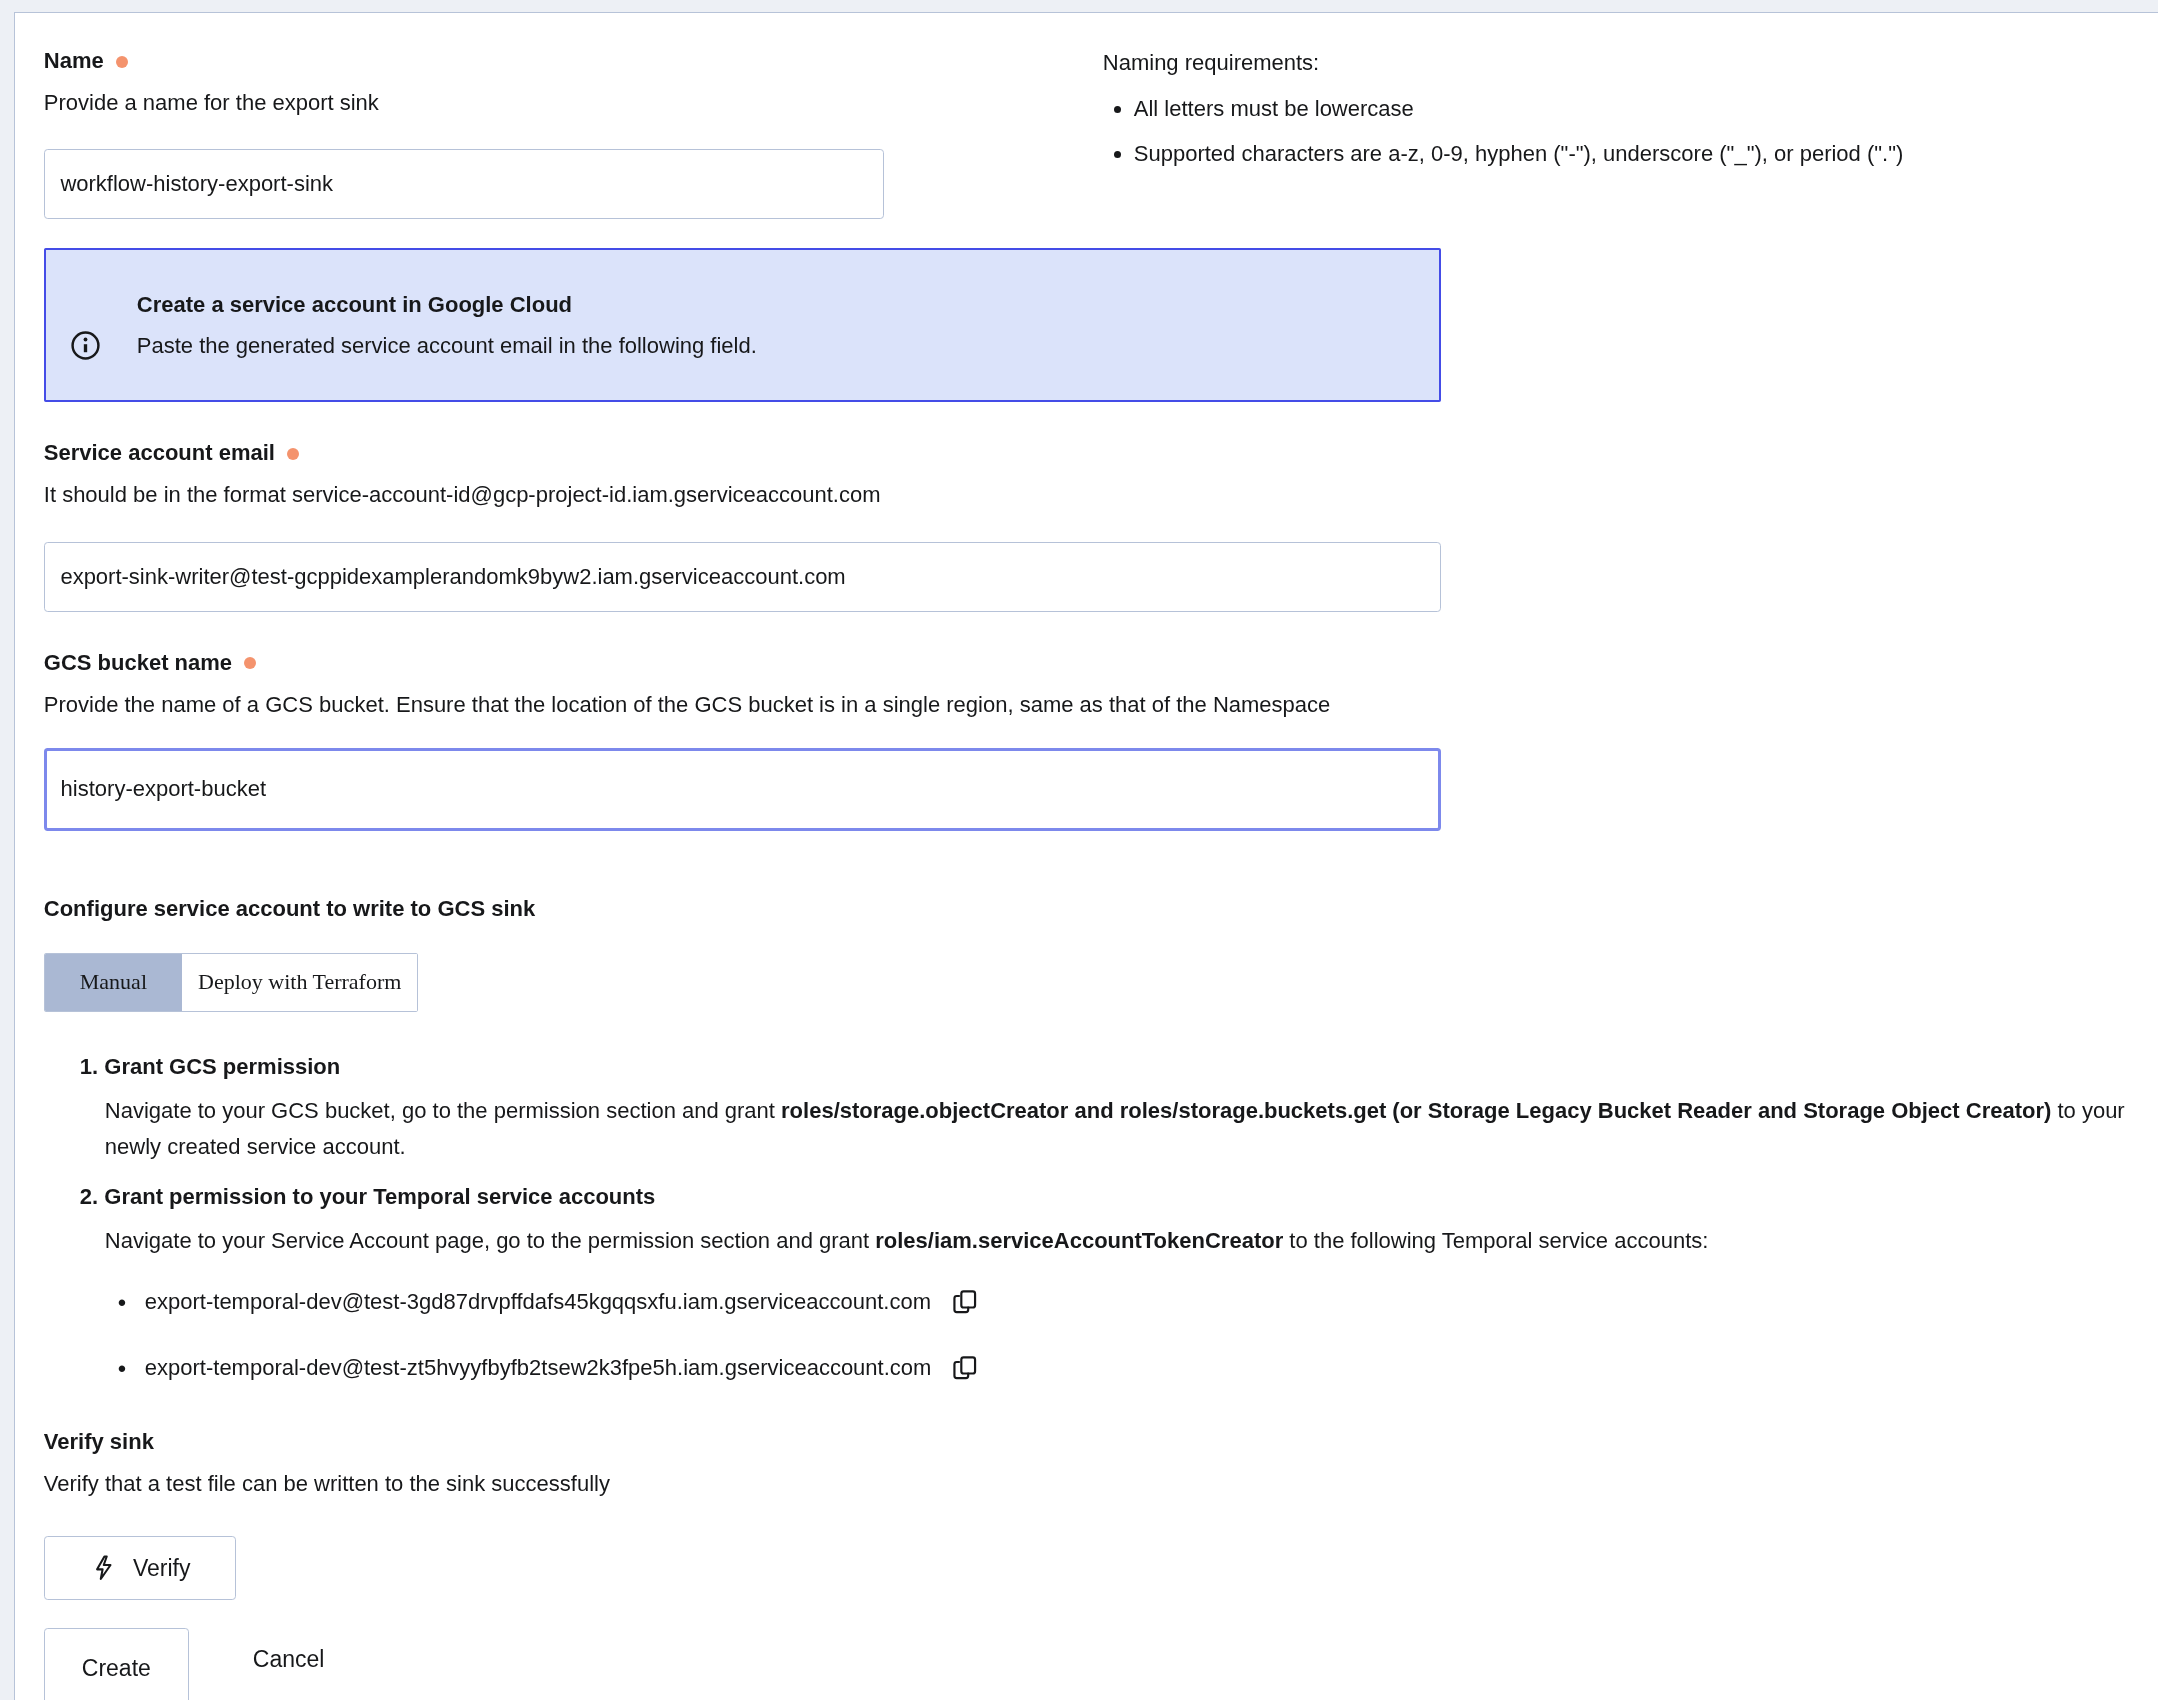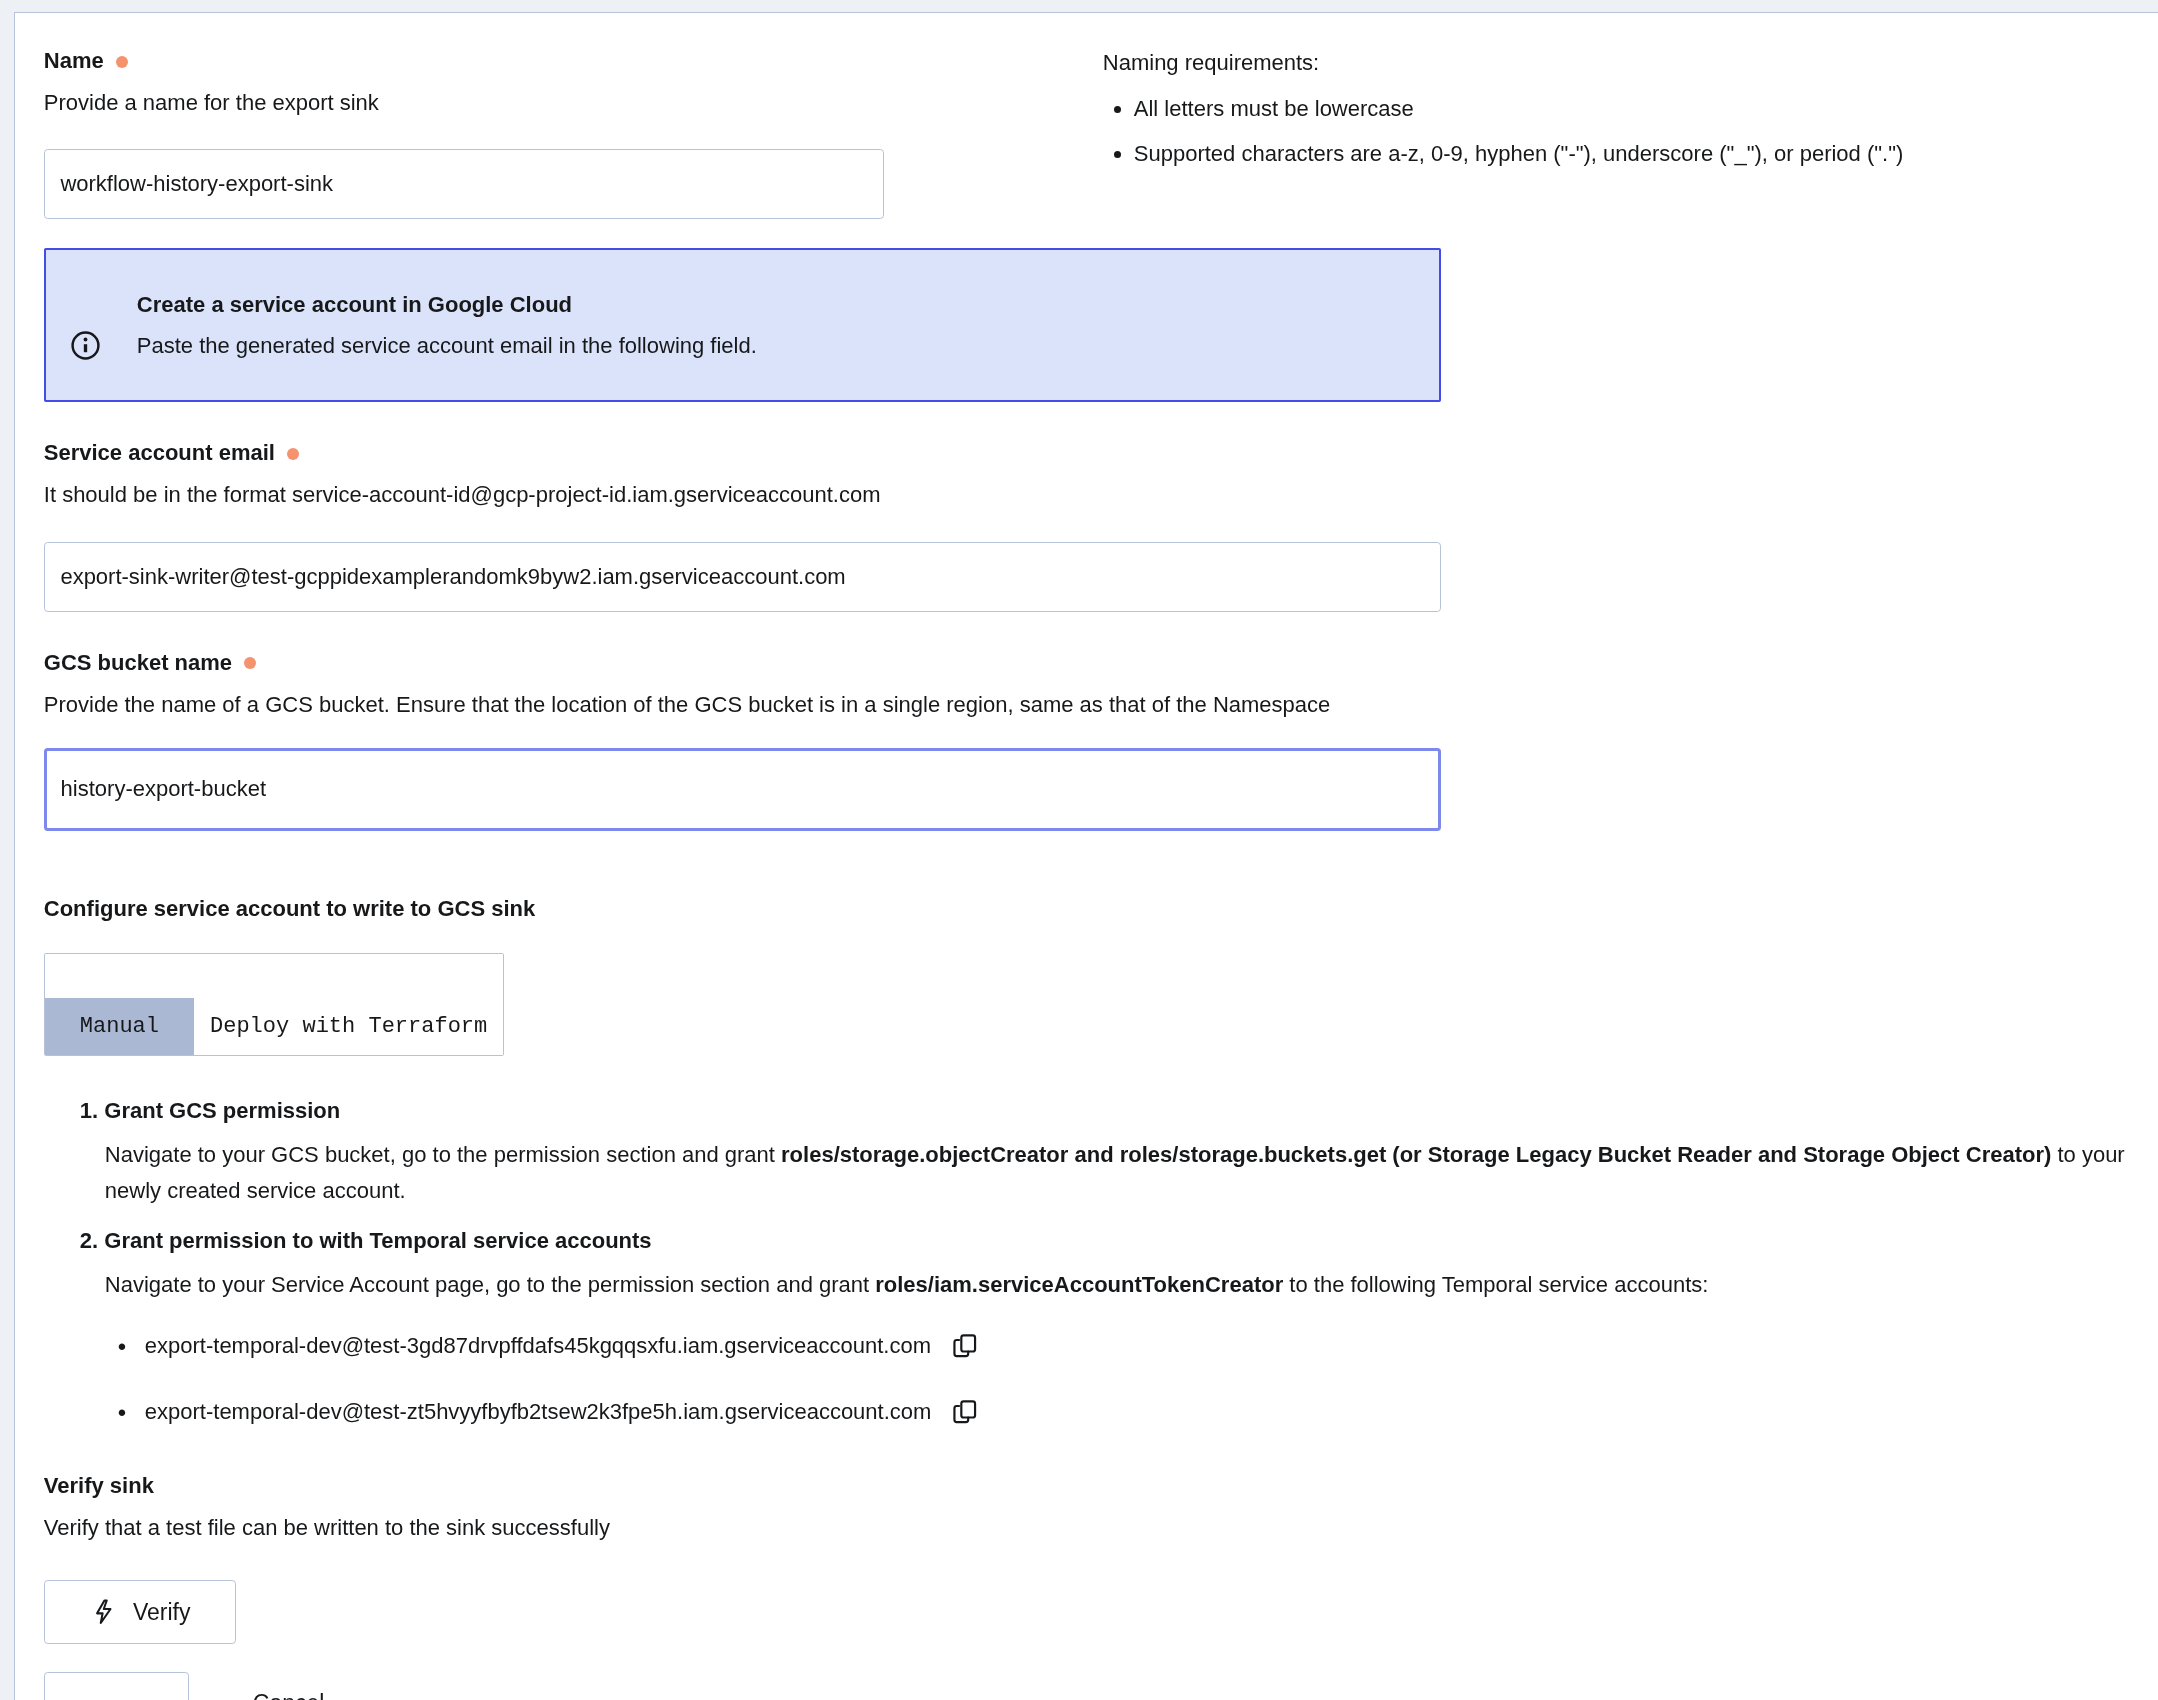--- a/index.html
+++ b/index.html
@@ -64,7 +64,7 @@
   .tabs{display:inline-flex;margin-top:29px;border:1.8px solid var(--input-border);border-radius:1.8px;overflow:hidden;}
   .tab{
     height:57px;padding:0 35px;background:#fff;border:none;cursor:pointer;
-    font-family:Liberation Mono, monospace;font-size:22px;color:var(--text);margin-top:44px;
+    font-family:Liberation Serif, serif;font-size:22px;color:var(--text);
   }
   .tab.active{background:var(--tab-active-bg);}
   .tab + .tab{padding:0 16px;}

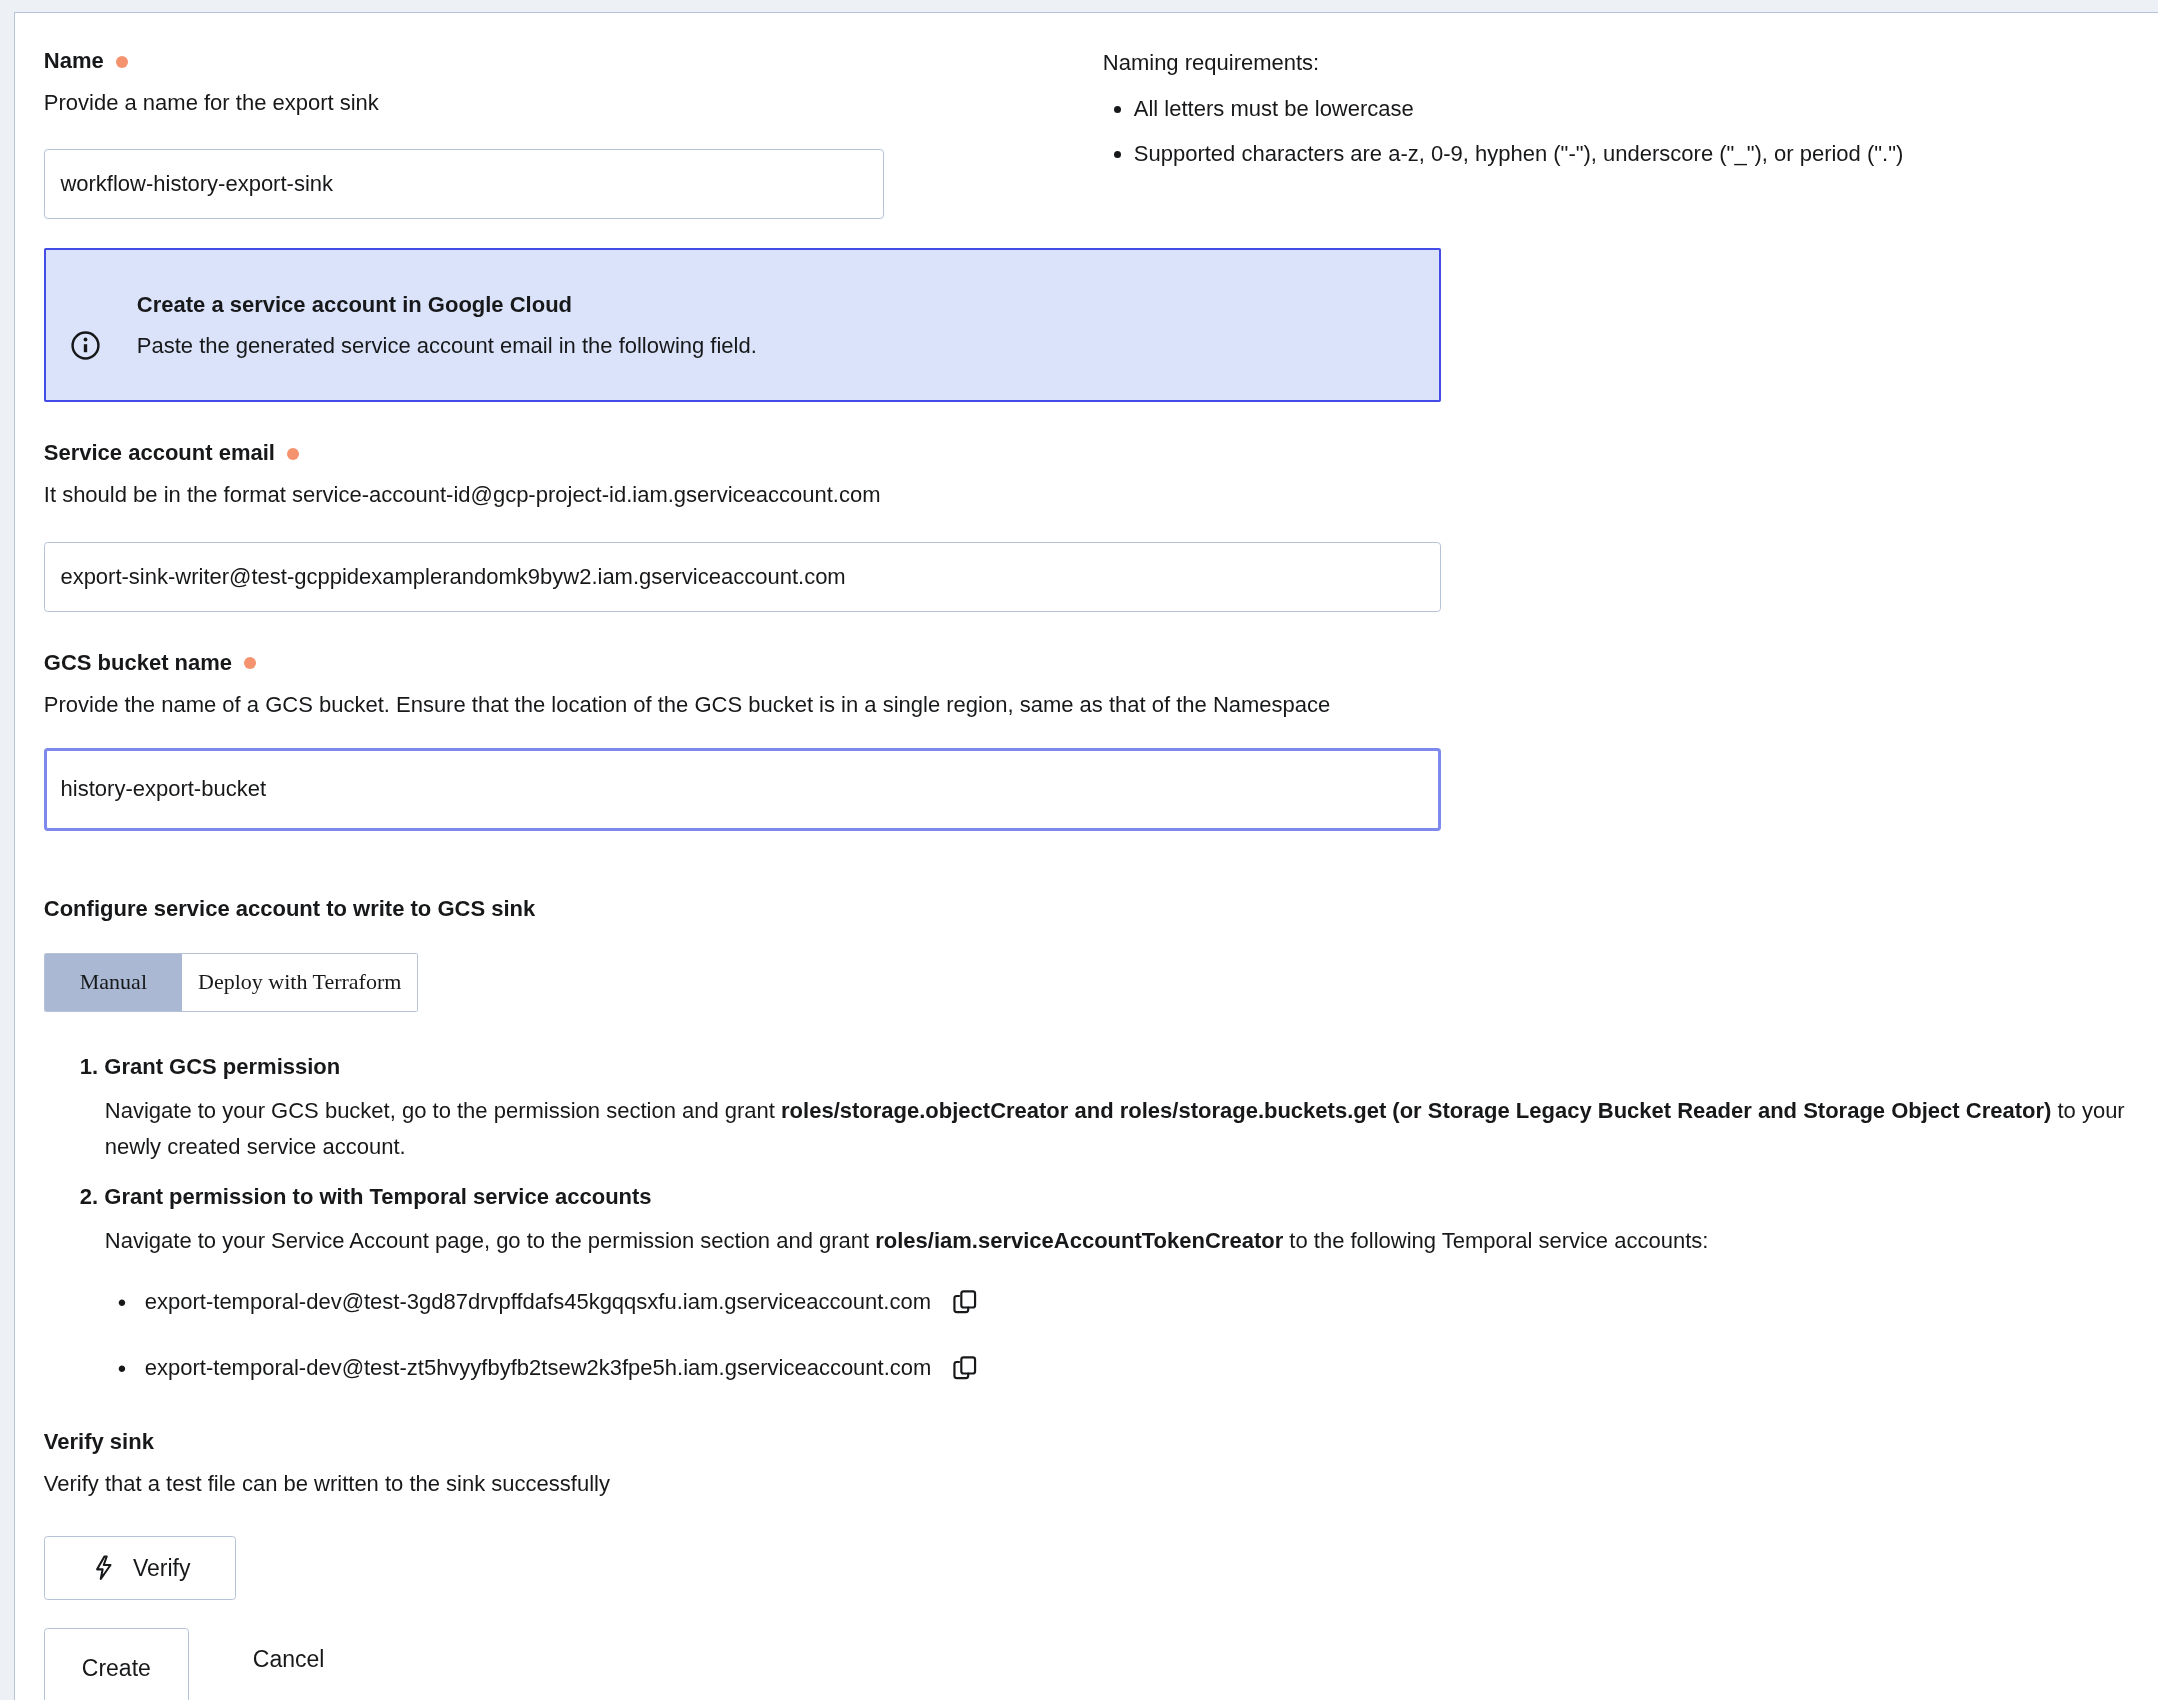--- a/index.html
+++ b/index.html
@@ -174,7 +174,7 @@
     </div>
 
     <div class="step">
-      <div class="step-header"><span>2.</span> <span>Grant permission to with Temporal service accounts</span></div>
+      <div class="step-header"><span>2.</span> <span>Grant permission to your Temporal service accounts</span></div>
       <p class="step-body"><span>Navigate to your Service Account page, go to the permission section and grant </span><strong>roles/iam.serviceAccountTokenCreator</strong><span> to the following Temporal service accounts:</span></p>
 
       <ul class="sa-list">

